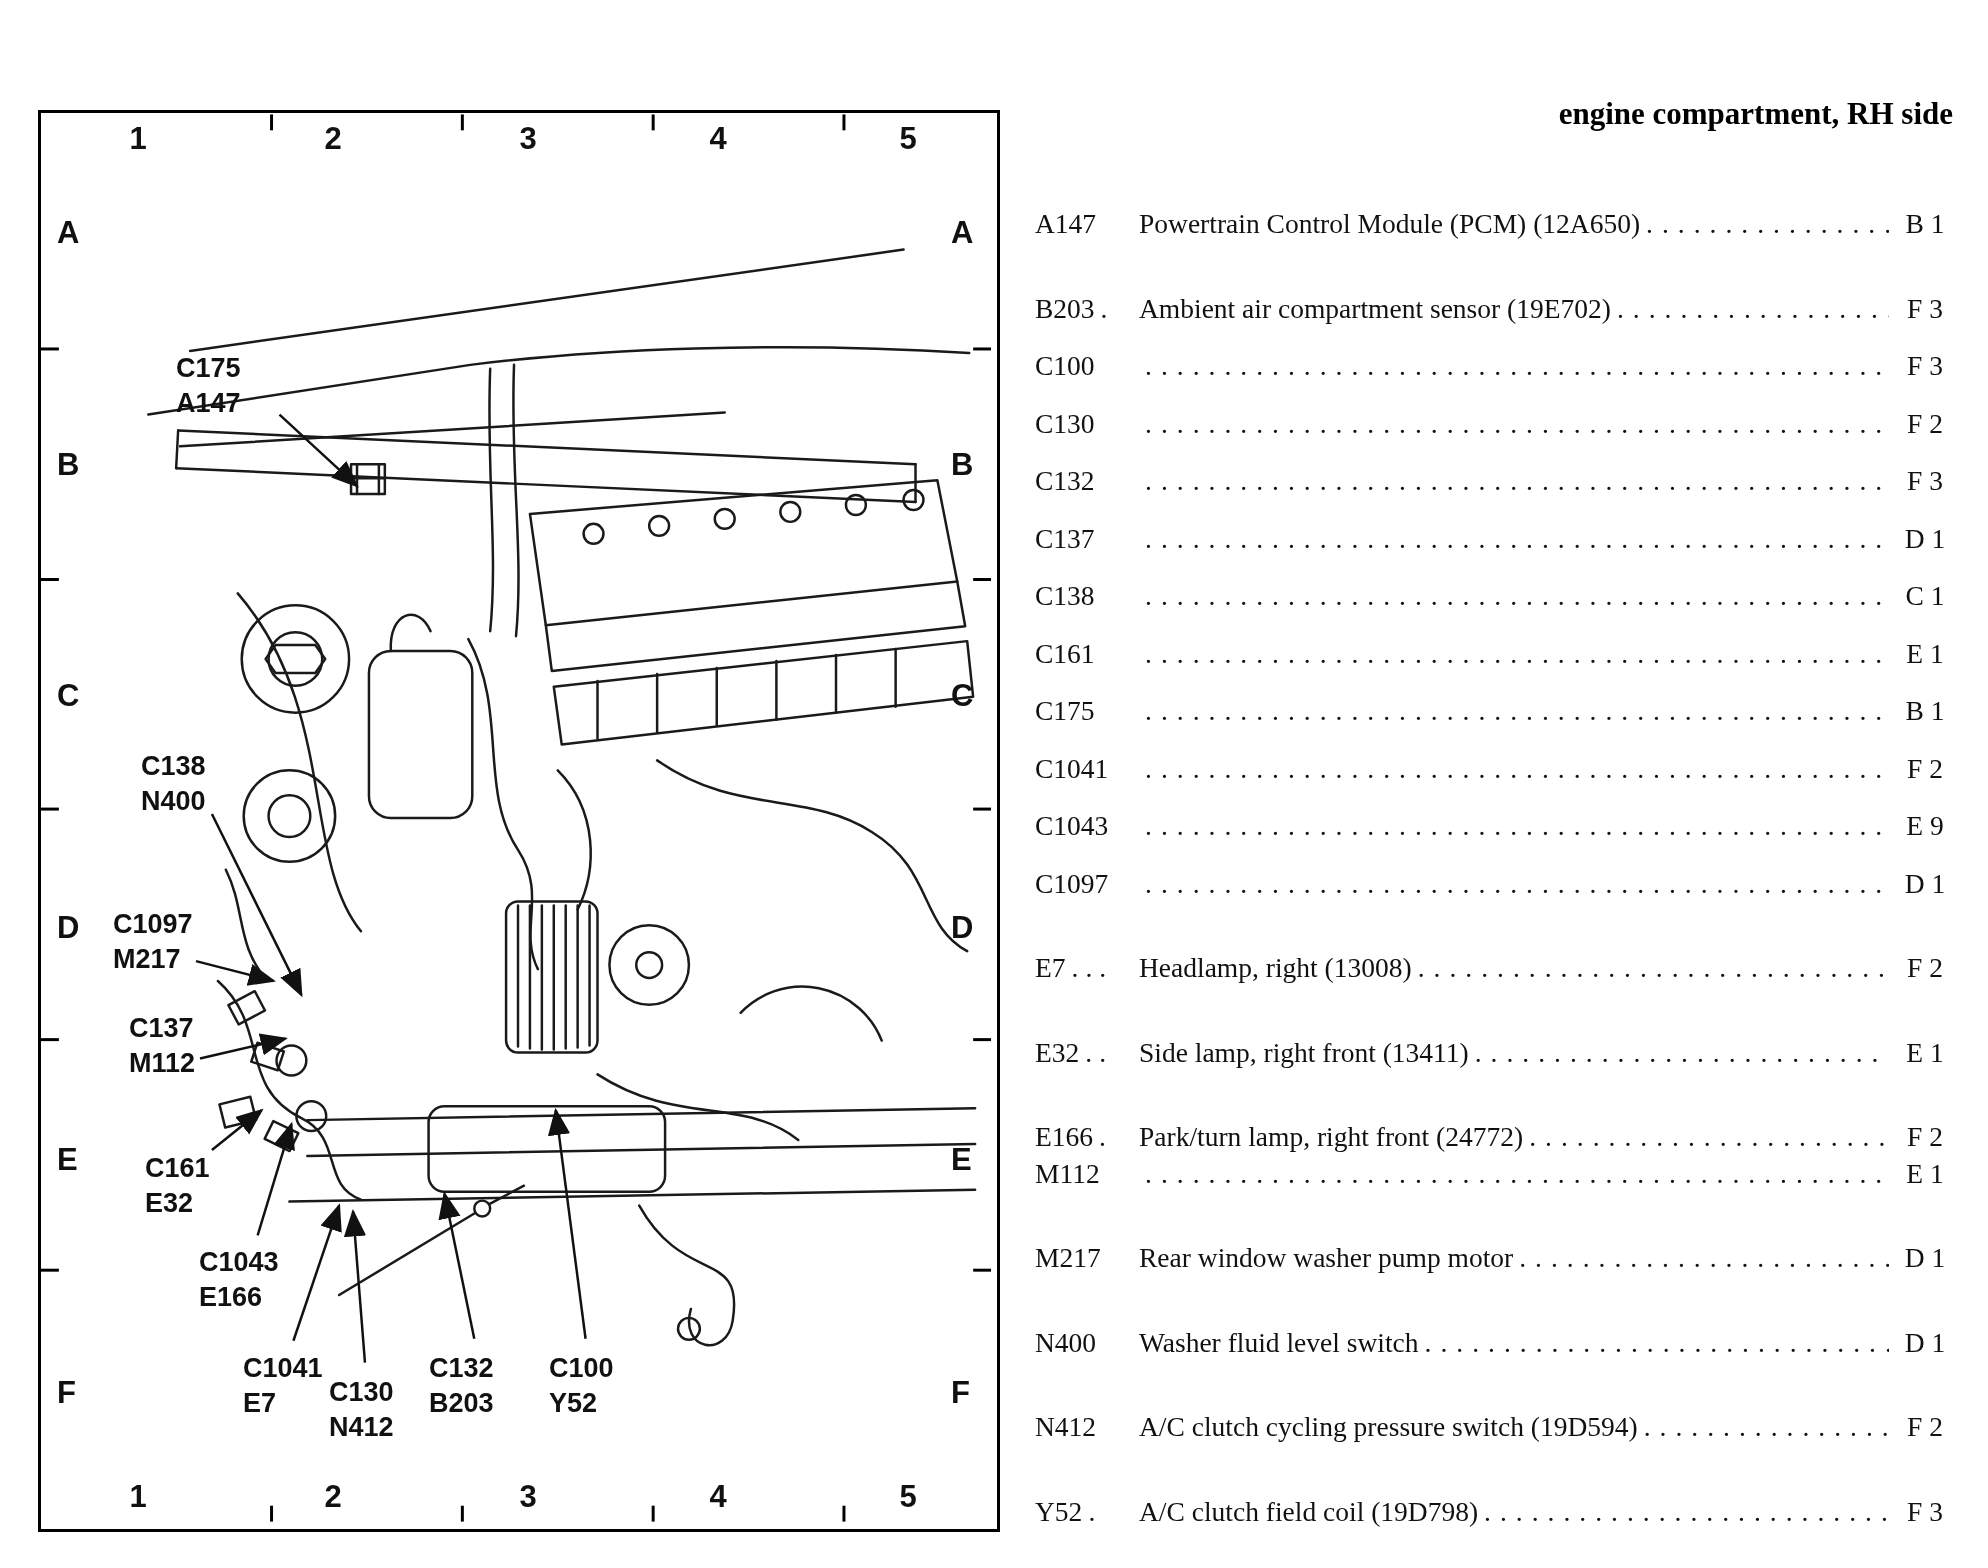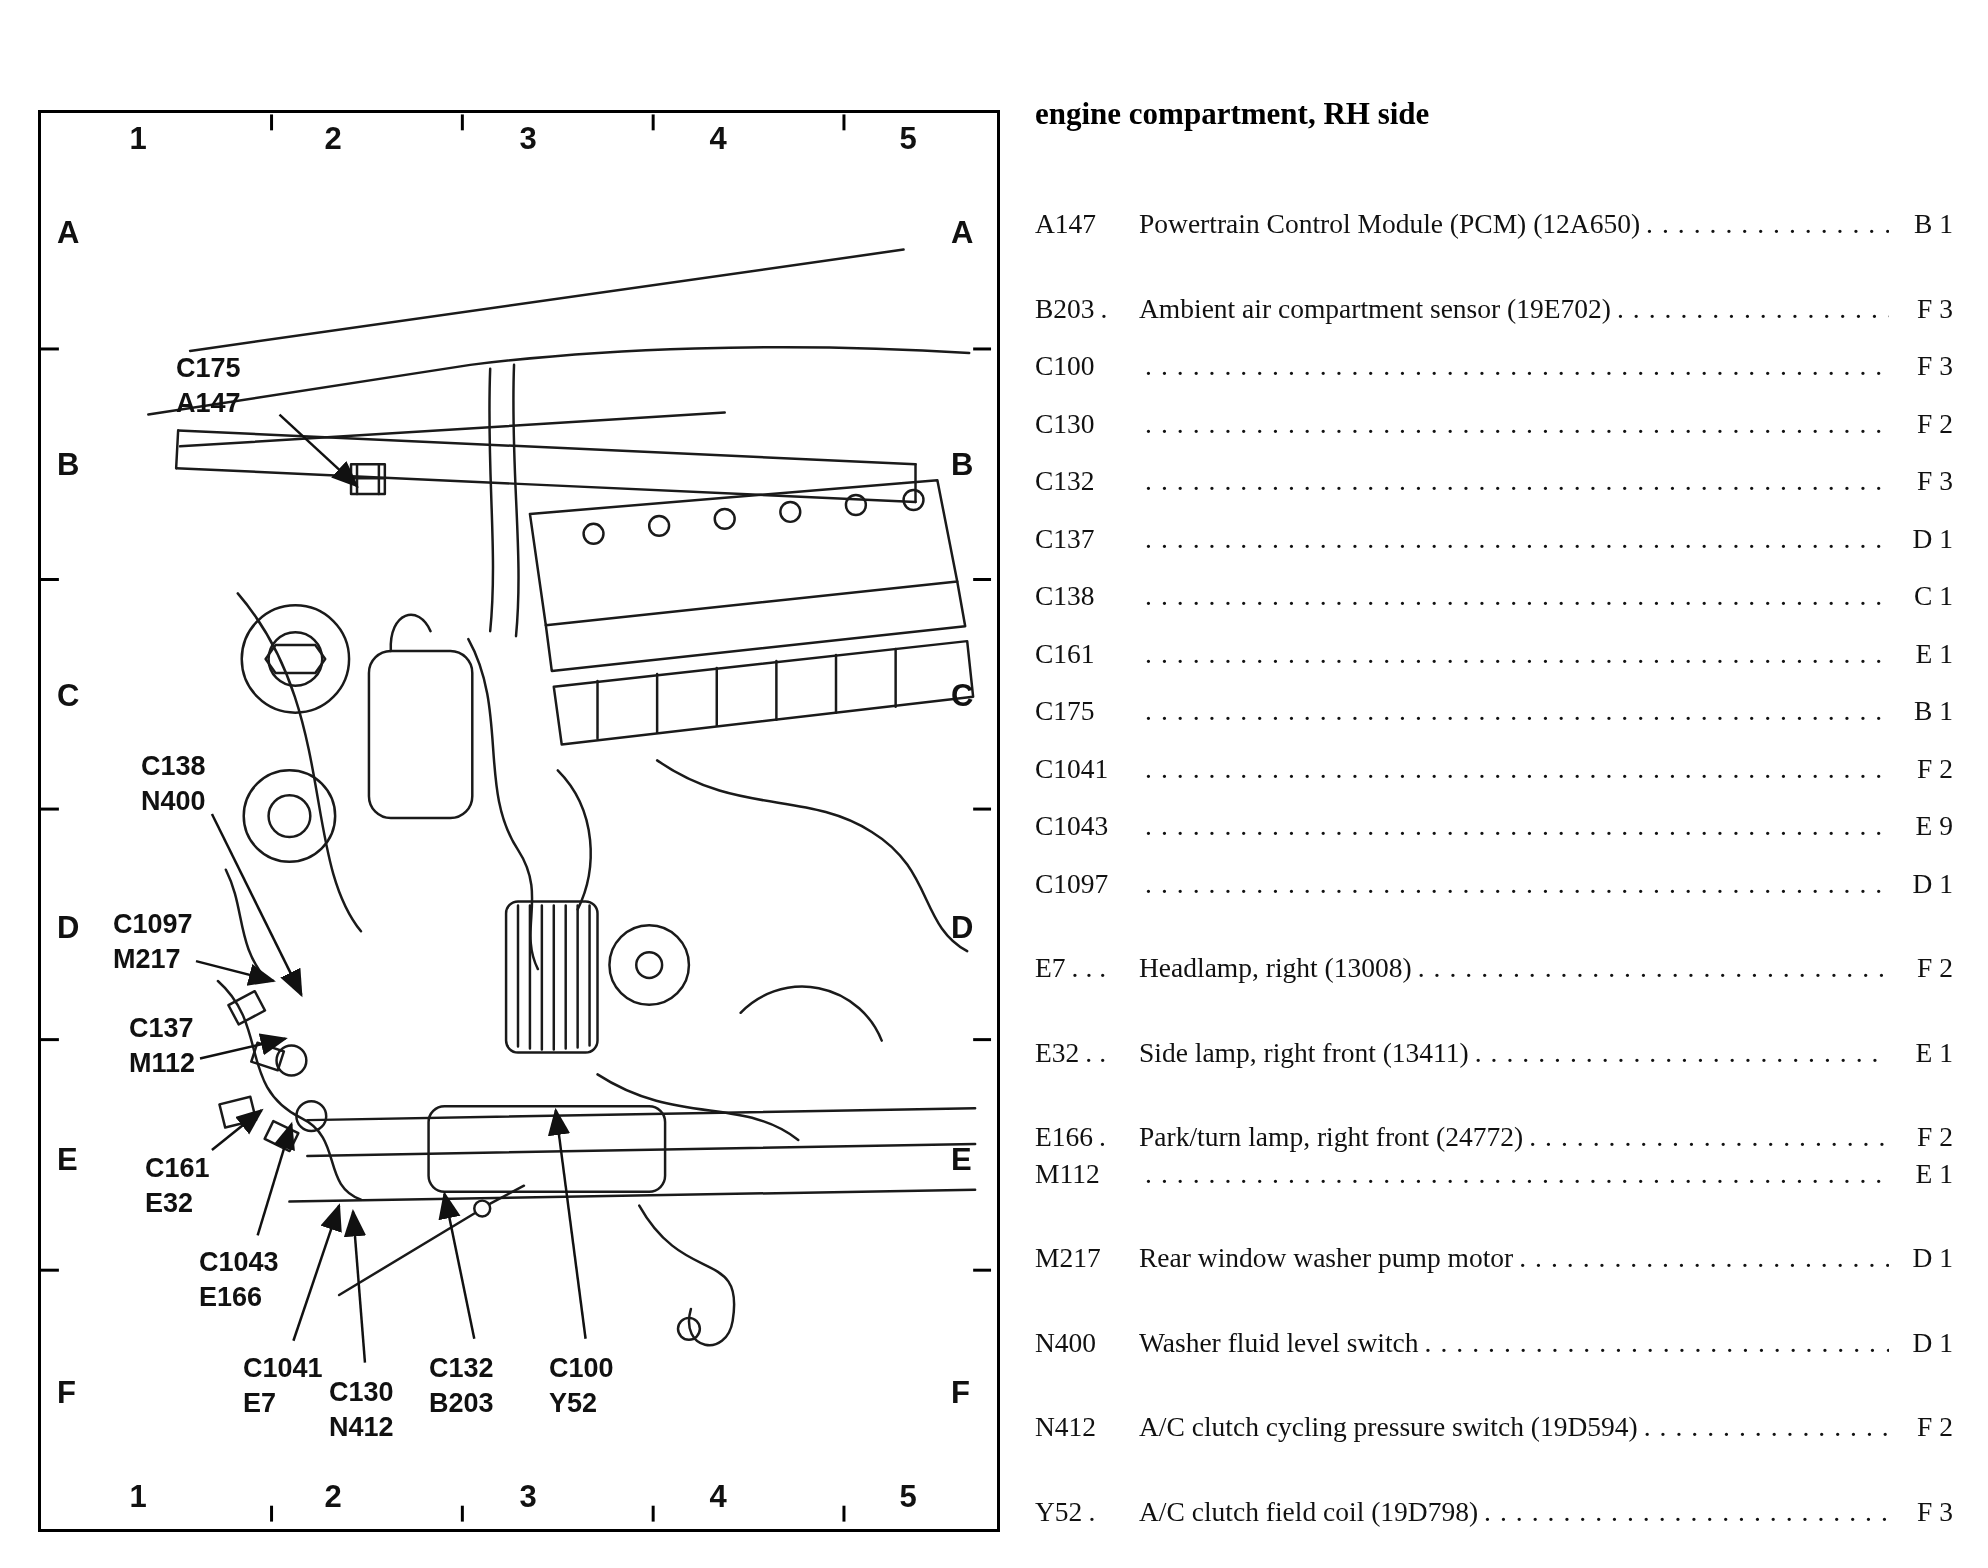--- a/index.html
+++ b/index.html
@@ -44,7 +44,7 @@
     position:absolute; left:1035px; top:96px; width:918px;
   }
   .legend-title {
-    font-weight:bold; font-size:31px; text-align:left;
+    font-weight:bold; font-size:31px; text-align:right;
     margin-bottom:26px; color:#000;
   }
   .legend-row {

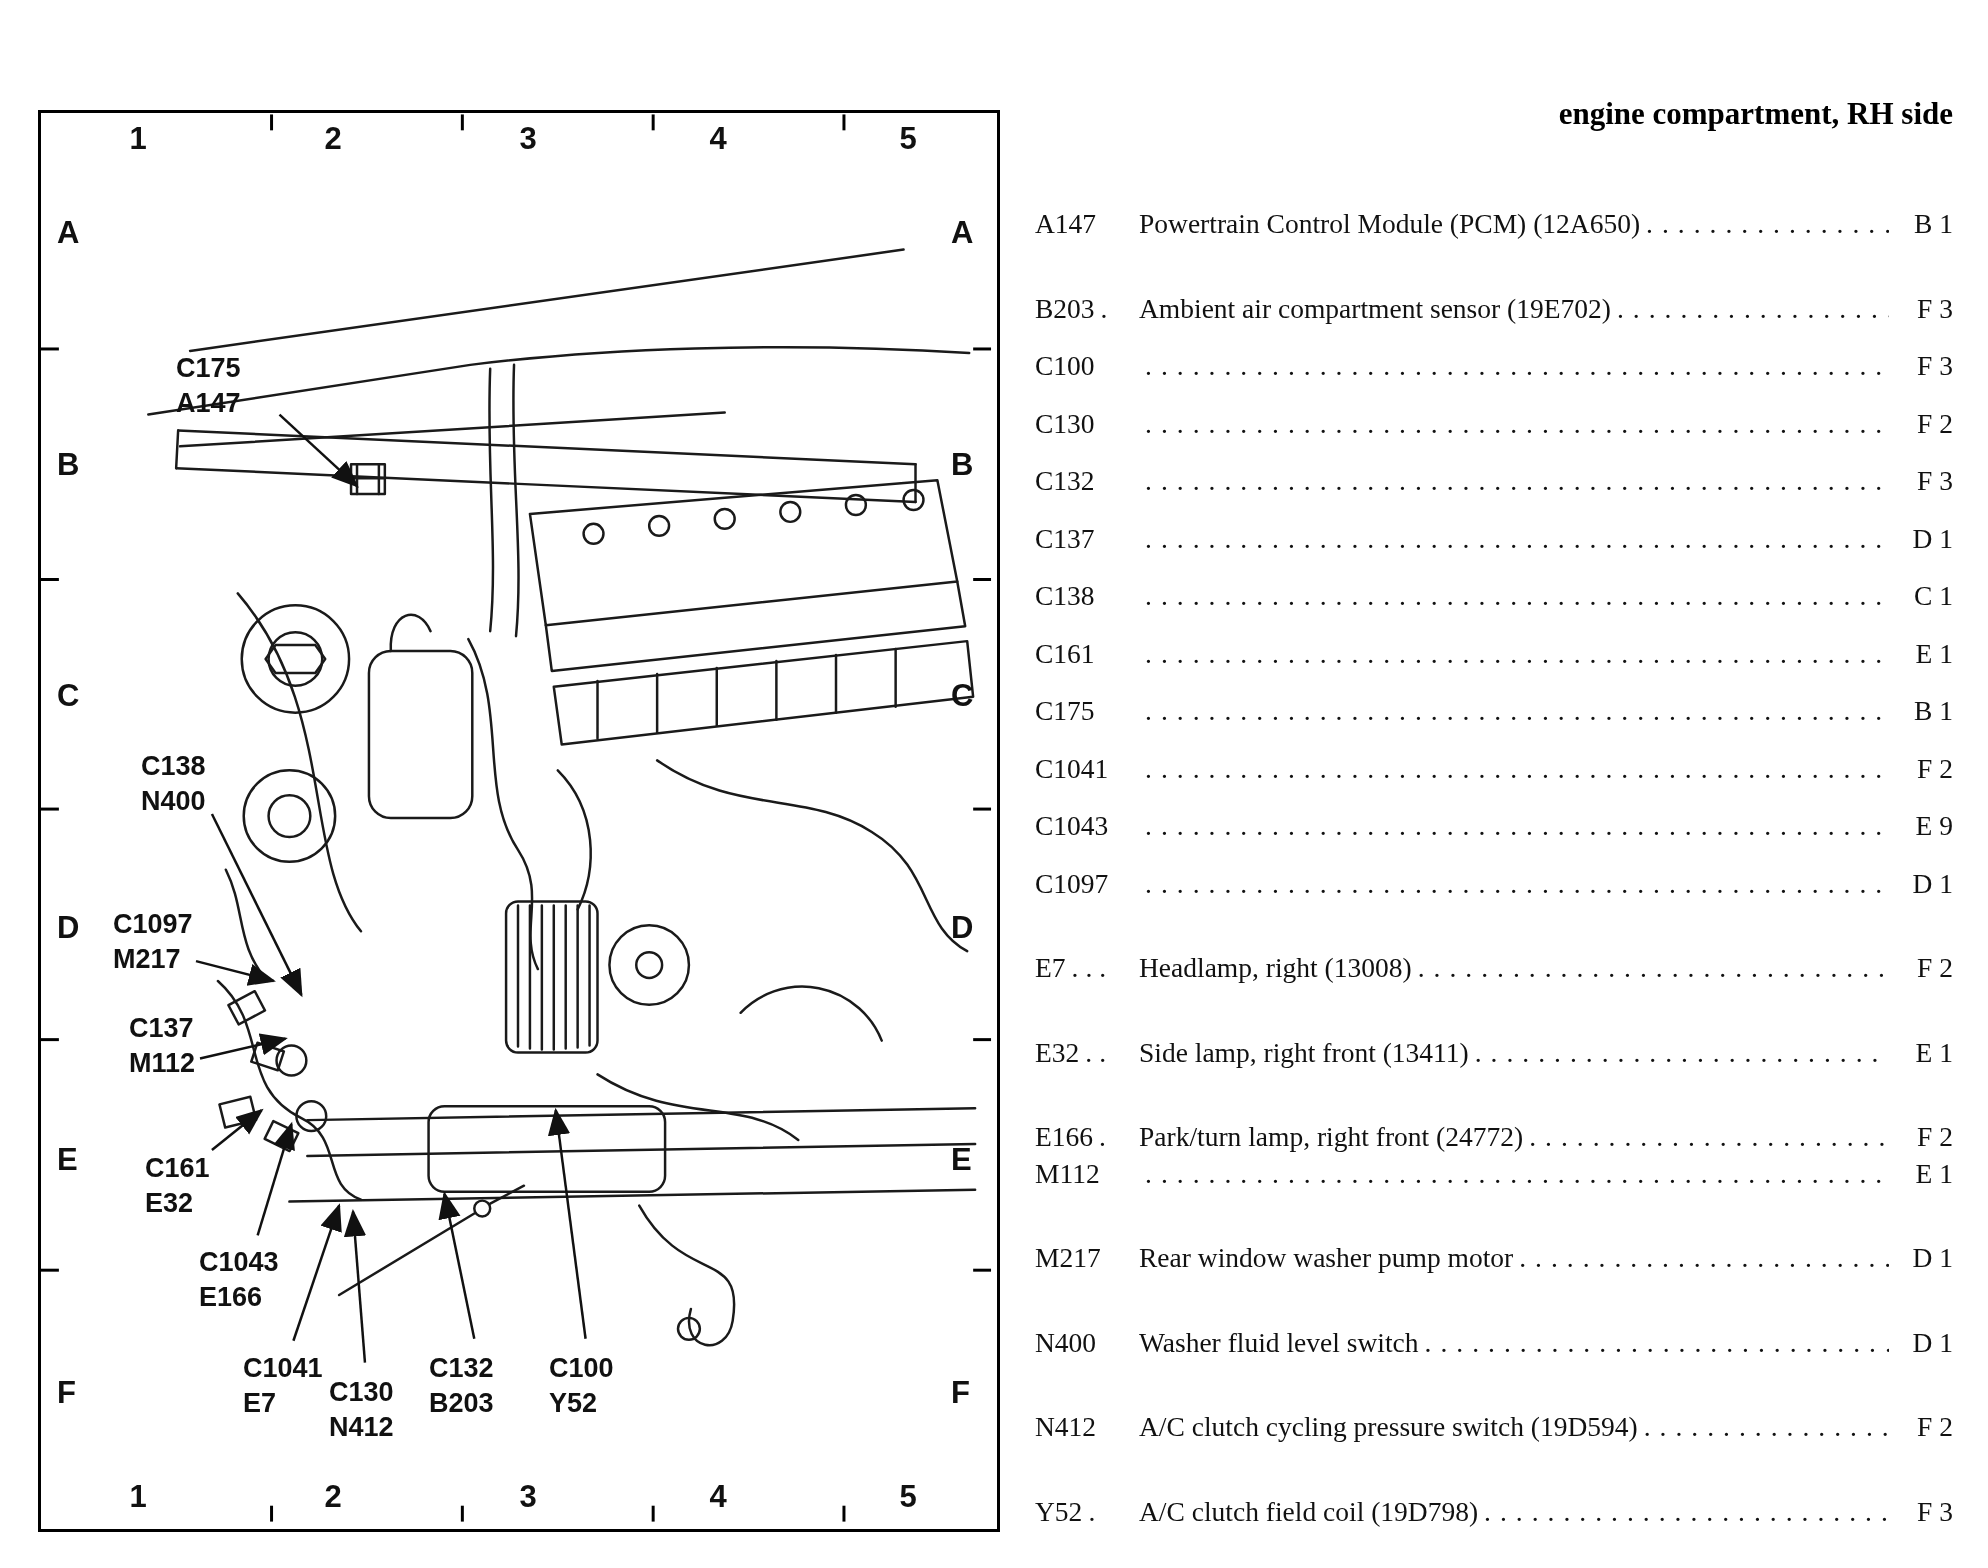--- a/index.html
+++ b/index.html
@@ -63,7 +63,7 @@
     content:"..........................................................................................................................";
     letter-spacing:9px;
   }
-  .ref { flex:none; width:56px; text-align:right; white-space:pre; }
+  .ref { flex:none; width:56px; text-align:center; white-space:pre; }
 </style>
 </head>
 <body>

